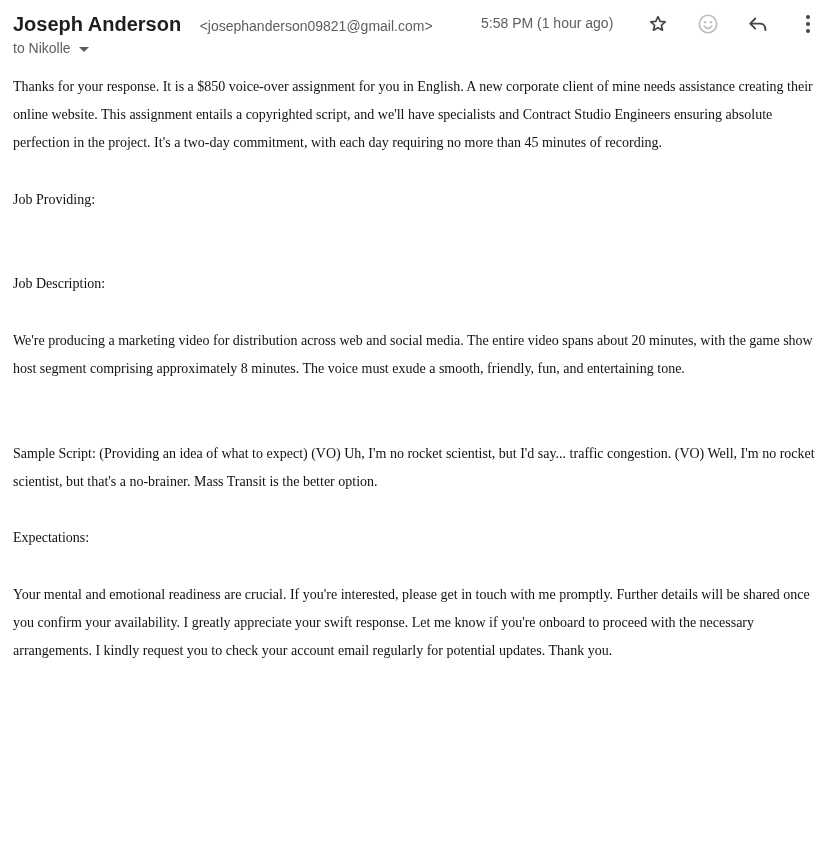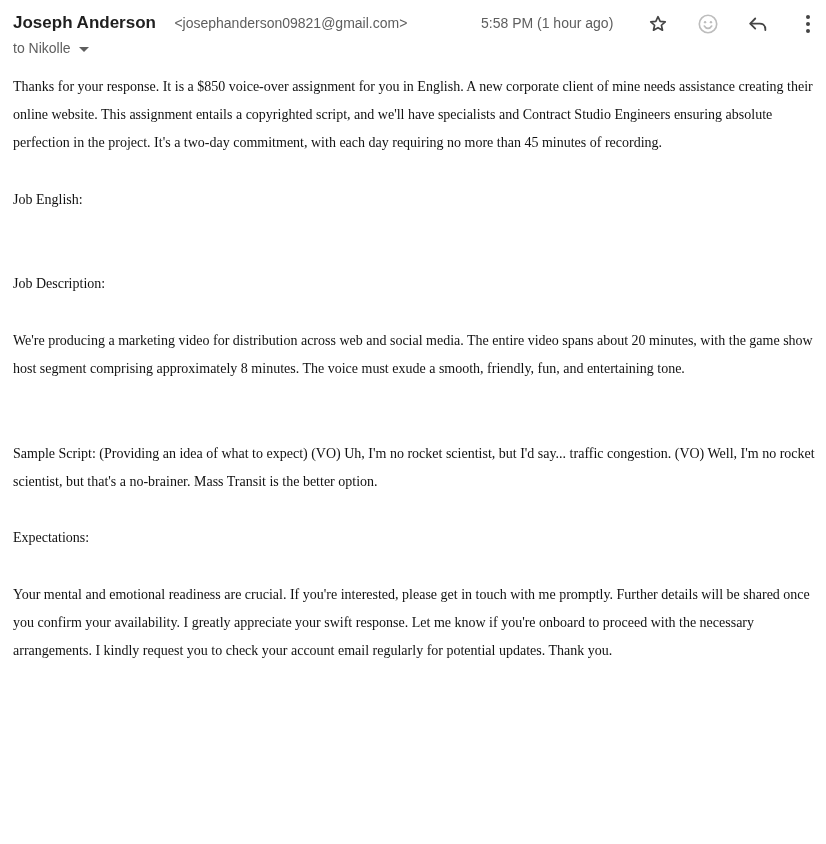--- a/index.html
+++ b/index.html
@@ -6,7 +6,7 @@
   body { width:826px; height:844px; overflow:hidden; position:relative; }
   .header { position:absolute; left:0; top:0; width:826px; height:64px; }
   .sender-line { position:absolute; left:13px; top:13px; white-space:nowrap; font-family:"Liberation Sans", sans-serif; }
-  .sender-name { font-size:17px; font-weight:bold; color:#1f1f1f;text-align:right; }
+  .sender-name { font-size:20px; font-weight:bold; color:#1f1f1f;text-align:right; }
   .sender-email { font-size:14px; color:#5e5e5e; margin-left:14px; }
   .to-line { position:absolute; left:13px; top:40px; font-family:"Liberation Sans", sans-serif; font-size:14px; color:#5e5e5e; display:flex; align-items:center; }
   .caret { display:inline-block; width:0; height:0; border-left:5px solid transparent; border-right:5px solid transparent; border-top:5px solid #5e5e5e; margin-left:8px; margin-top:2px; cursor:pointer; }

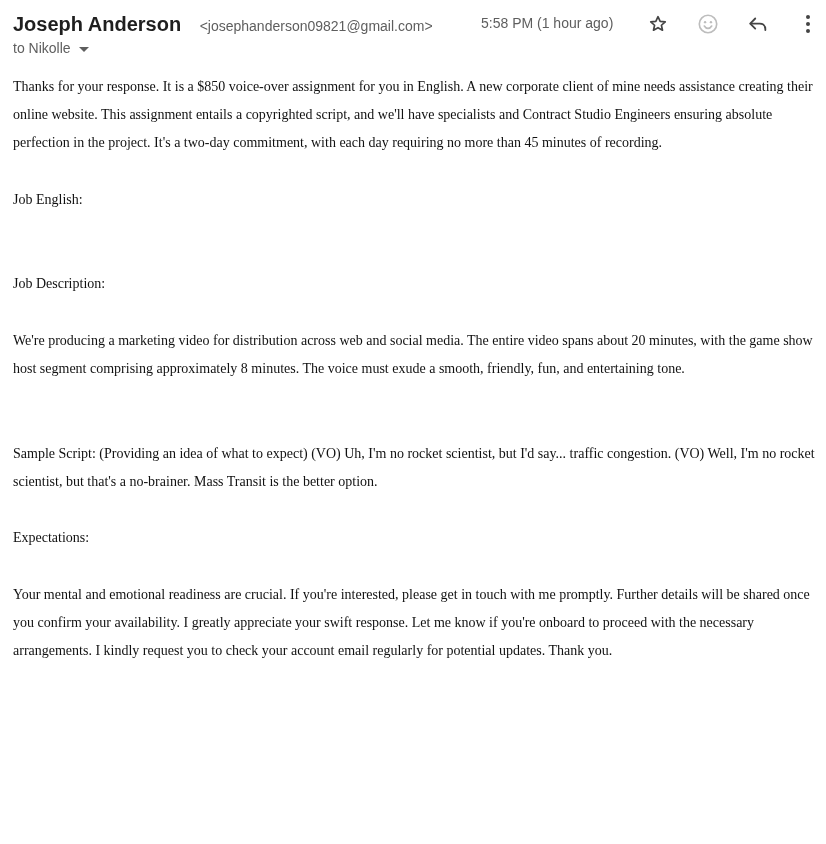--- a/index.html
+++ b/index.html
@@ -62,7 +62,7 @@
 <div class="body">
   <p>Thanks for your response. It is a $850 voice-over assignment for you in English. A new corporate client of mine needs assistance creating their online website. This assignment entails a copyrighted script, and we'll have specialists and Contract Studio Engineers ensuring absolute perfection in the project. It's a two-day commitment, with each day requiring no more than 45 minutes of recording.</p>
   <div class="gap1"></div>
-  <p>Job English:</p>
+  <p>Job Providing:</p>
   <div class="gap1"></div>
   <div class="gap1"></div>
   <p>Job Description:</p>

